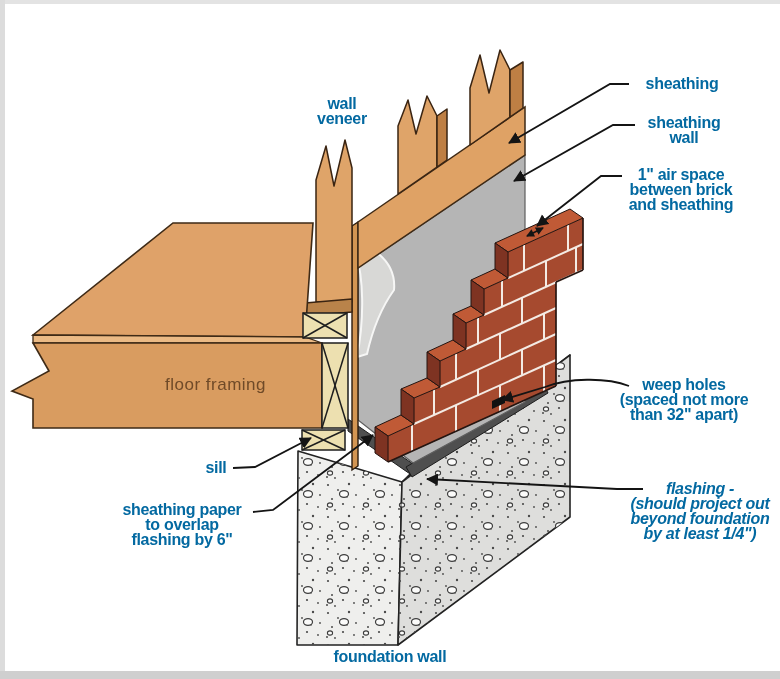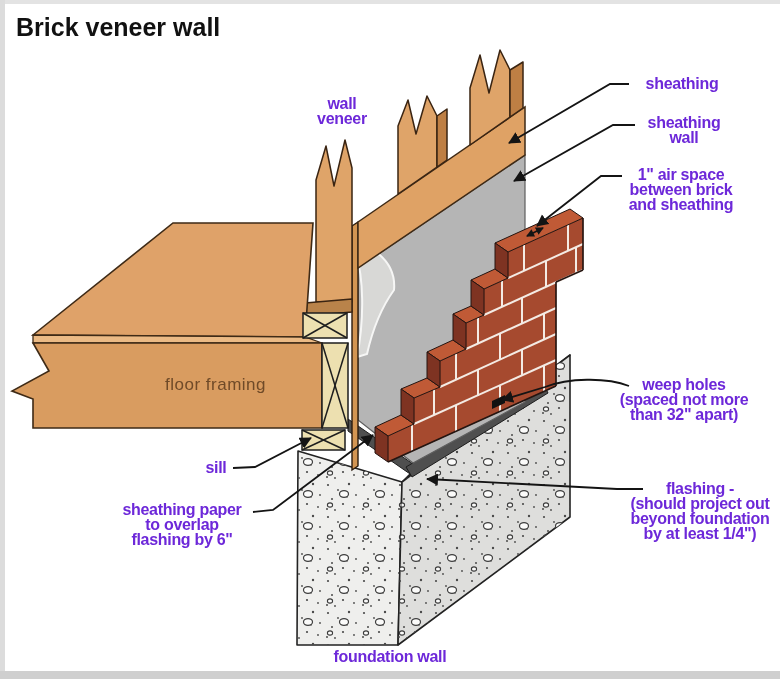--- a/index.html
+++ b/index.html
@@ -200,7 +200,6 @@
   </g>
 </svg>
 
-<div id="title">Brick veneer wall</div>
 
 <div class="lbl" style="left:342px;top:96px;">
   <div>wall</div>

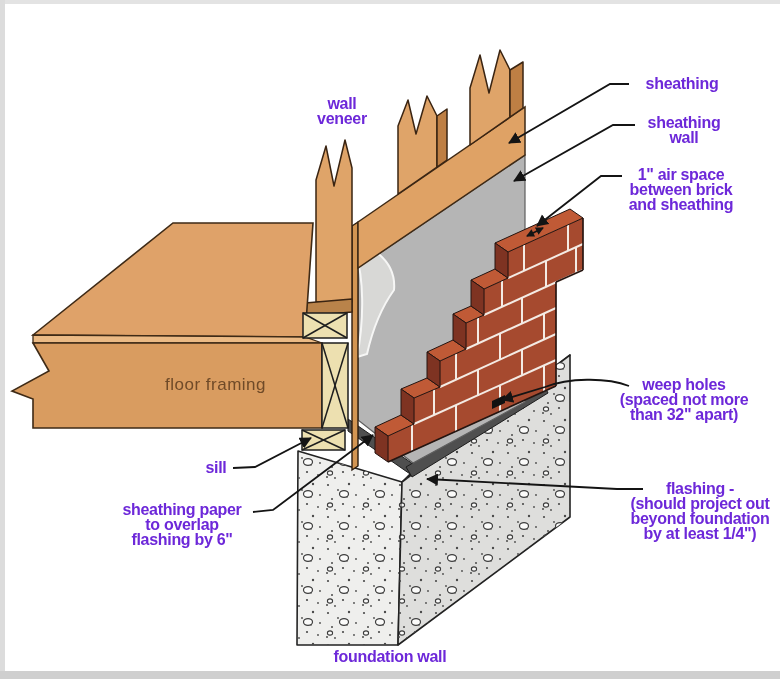--- a/index.html
+++ b/index.html
@@ -9,7 +9,7 @@
   }
   #stage svg{position:absolute;left:0;top:0;}
   .lbl{
-    position:absolute;color:#6d28d9;font-size:16px;font-weight:bold;
+    position:absolute;color:#0369a1;font-size:16px;font-weight:bold;
     line-height:15px;text-align:center;letter-spacing:-0.3px;white-space:nowrap;
     transform:translateX(-50%);
   }

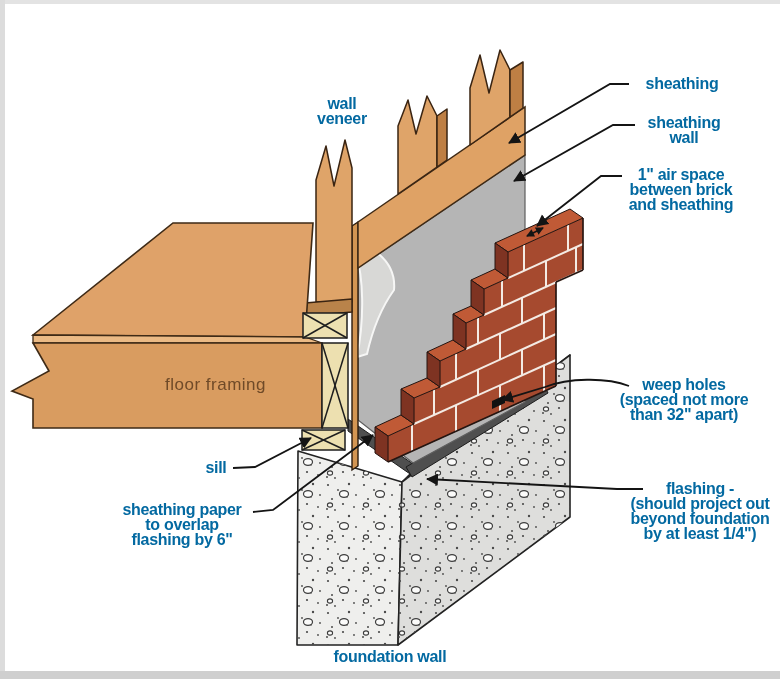--- a/index.html
+++ b/index.html
@@ -227,7 +227,7 @@
   <div>than 32" apart)</div>
 </div>
 
-<div class="lbl" style="left:700px;top:481px;">
+<div class="lbl" style="left:700px;top:481px;font-style:italic;">
   <div>flashing -</div>
   <div>(should project out</div>
   <div>beyond foundation</div>

